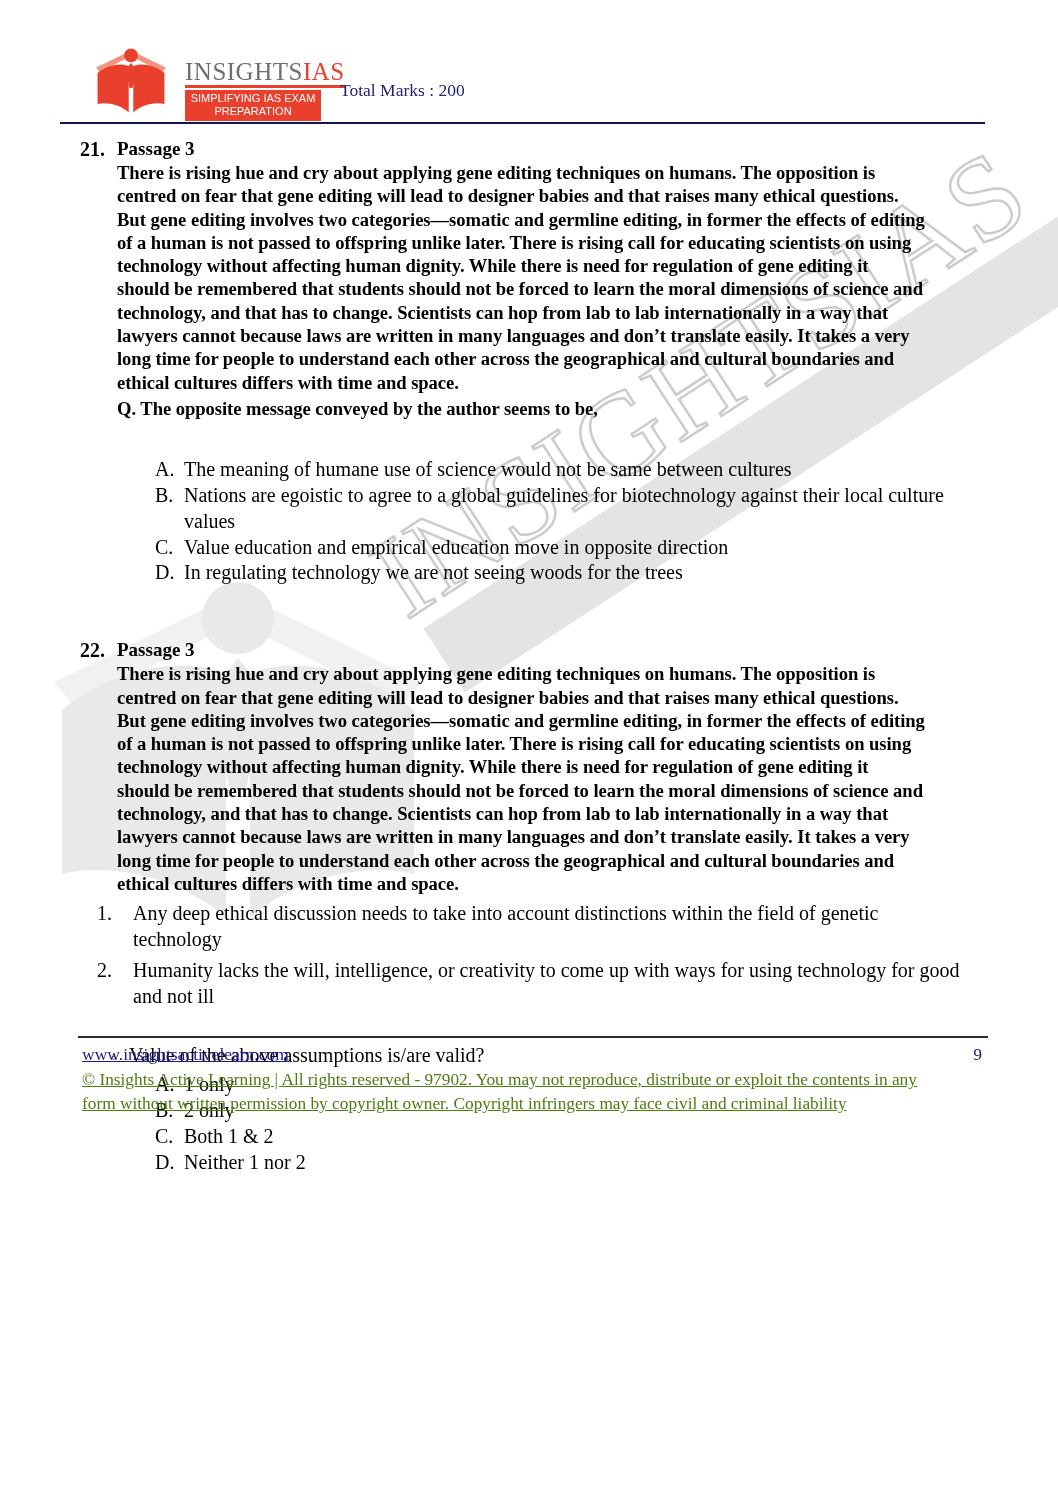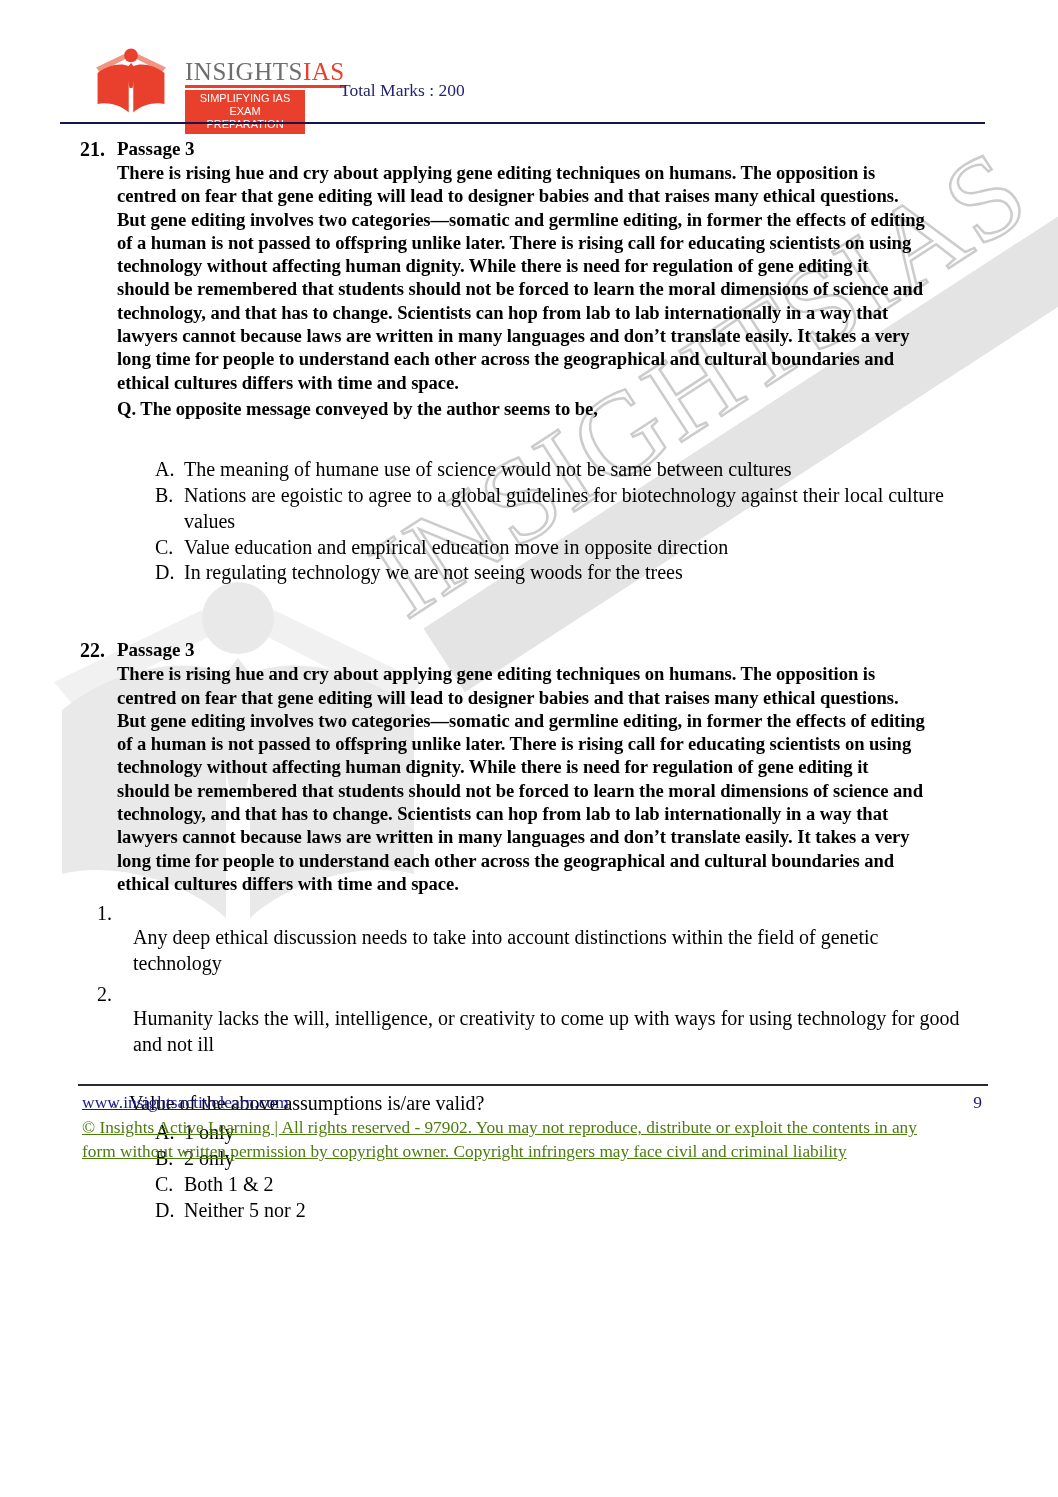--- a/index.html
+++ b/index.html
@@ -30,7 +30,7 @@
   .brand-accent  { color:#e8402c; }
   .tagline { margin-top:2px; background:#e8402c; color:#fff; text-align:center;
              font-family:"Liberation Sans", sans-serif; font-size:11px; line-height:13px;
-             padding:2px 4px 3px; width:120px; }
+             padding:2px 4px 3px; width:136px; }
   .header-center { flex:1; text-align:center; padding-top:20px; color:#232370; }
   .header-title { font-size:22.5px; line-height:26px; }
   .header-subtitle { font-size:15px; line-height:18px; }

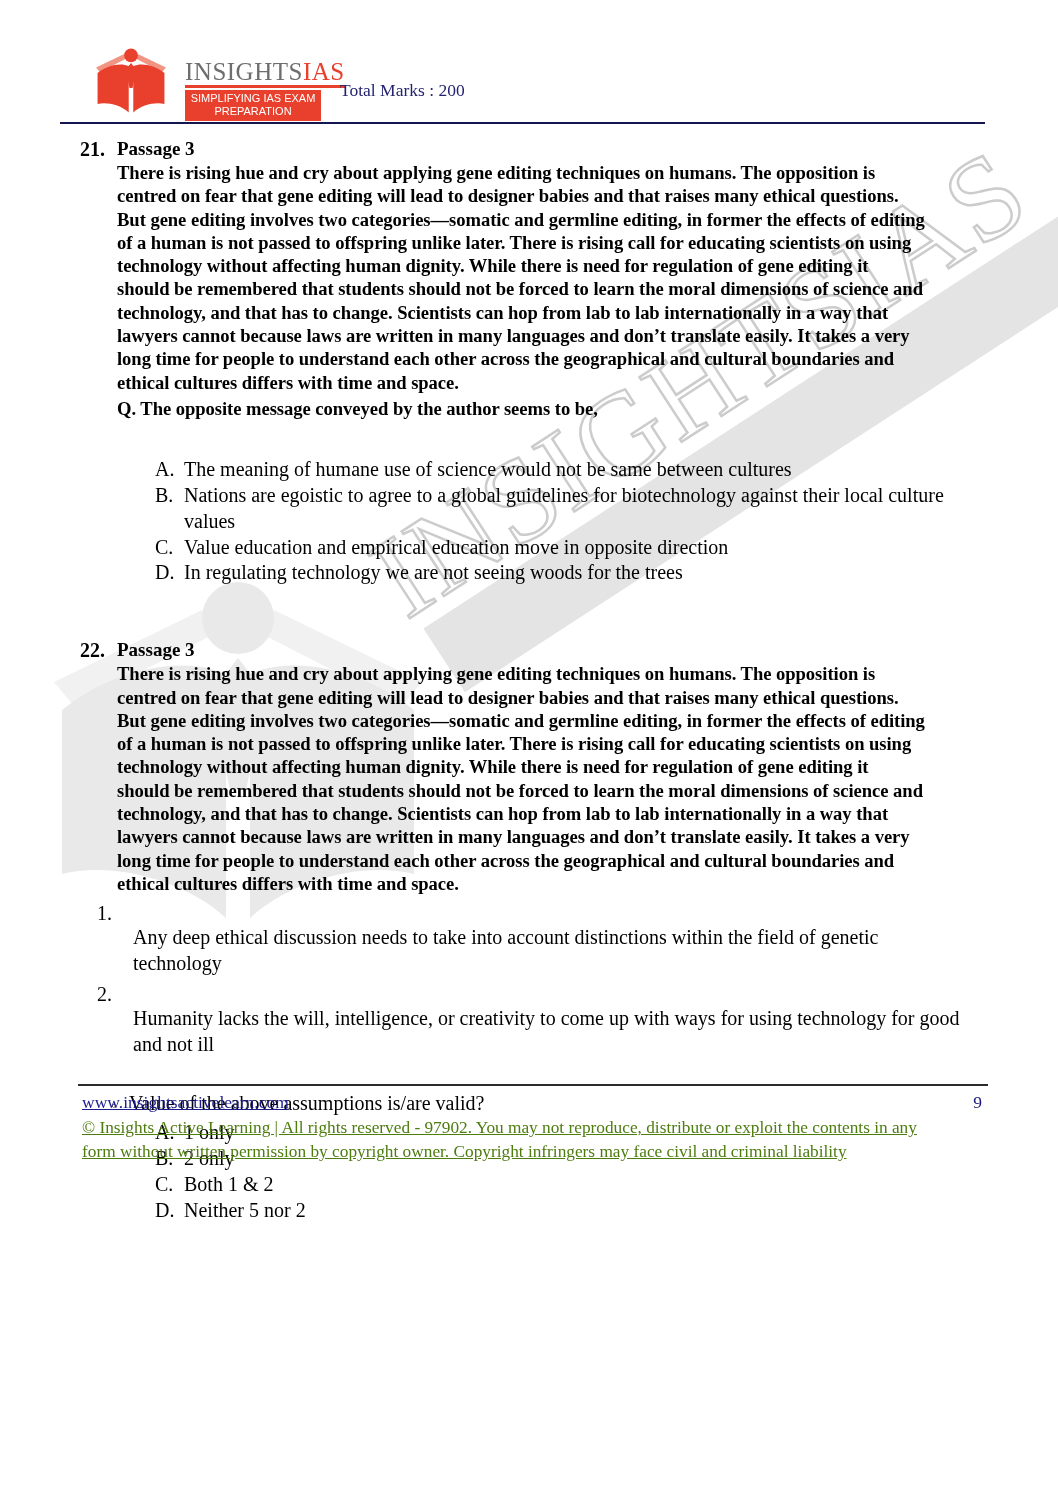--- a/index.html
+++ b/index.html
@@ -53,7 +53,7 @@
   .gap-q { height:52px; }
   .assume-row { display:grid; grid-template-columns:36px 1fr; margin-left:-20px;
                 margin-top:5px; font-size:20px; line-height:26px; }
-  .assume-text { max-width:835px;margin-top:24px; }
+  .assume-text { max-width:835px; }
   .bullet-row { display:grid; grid-template-columns:18px 1fr; margin-left:-6px;
                 margin-top:33px; font-size:20px; line-height:26px; }
   .bullet-glyph { font-size:14px; padding-top:3px; }

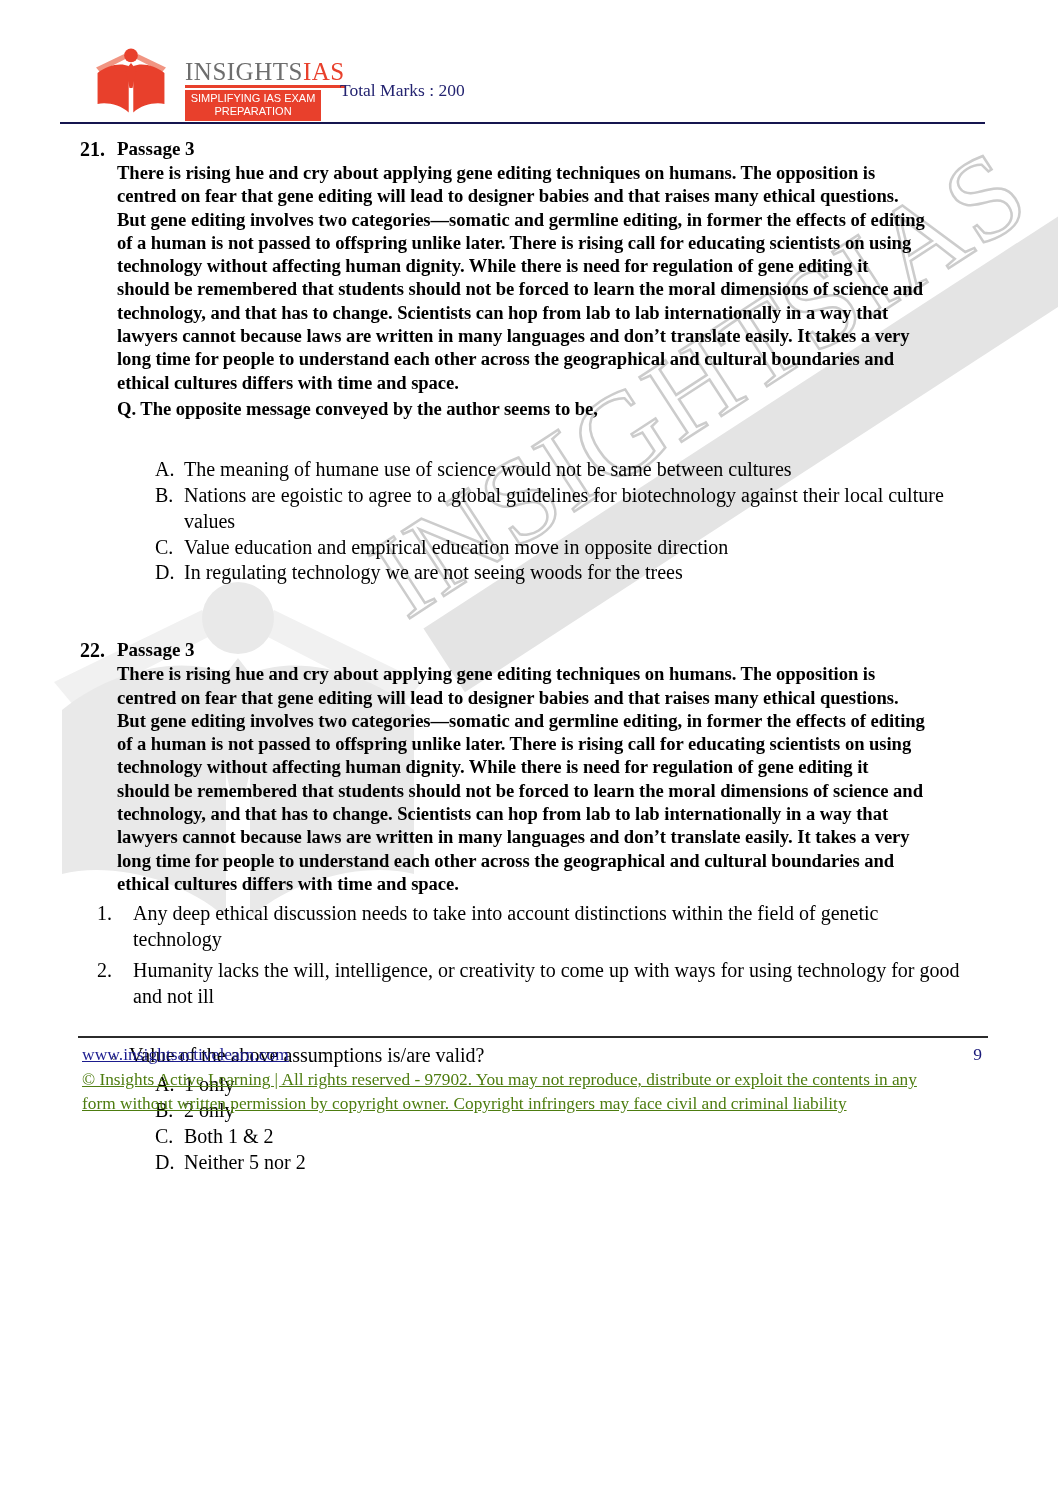--- a/index.html
+++ b/index.html
@@ -201,7 +201,7 @@
             </div>
             <div class="opt-row">
               <span>D.</span>
-              <span class="opt-text">Neither 5 nor 2</span>
+              <span class="opt-text">Neither 1 nor 2</span>
             </div>
           </div>
         </div>

